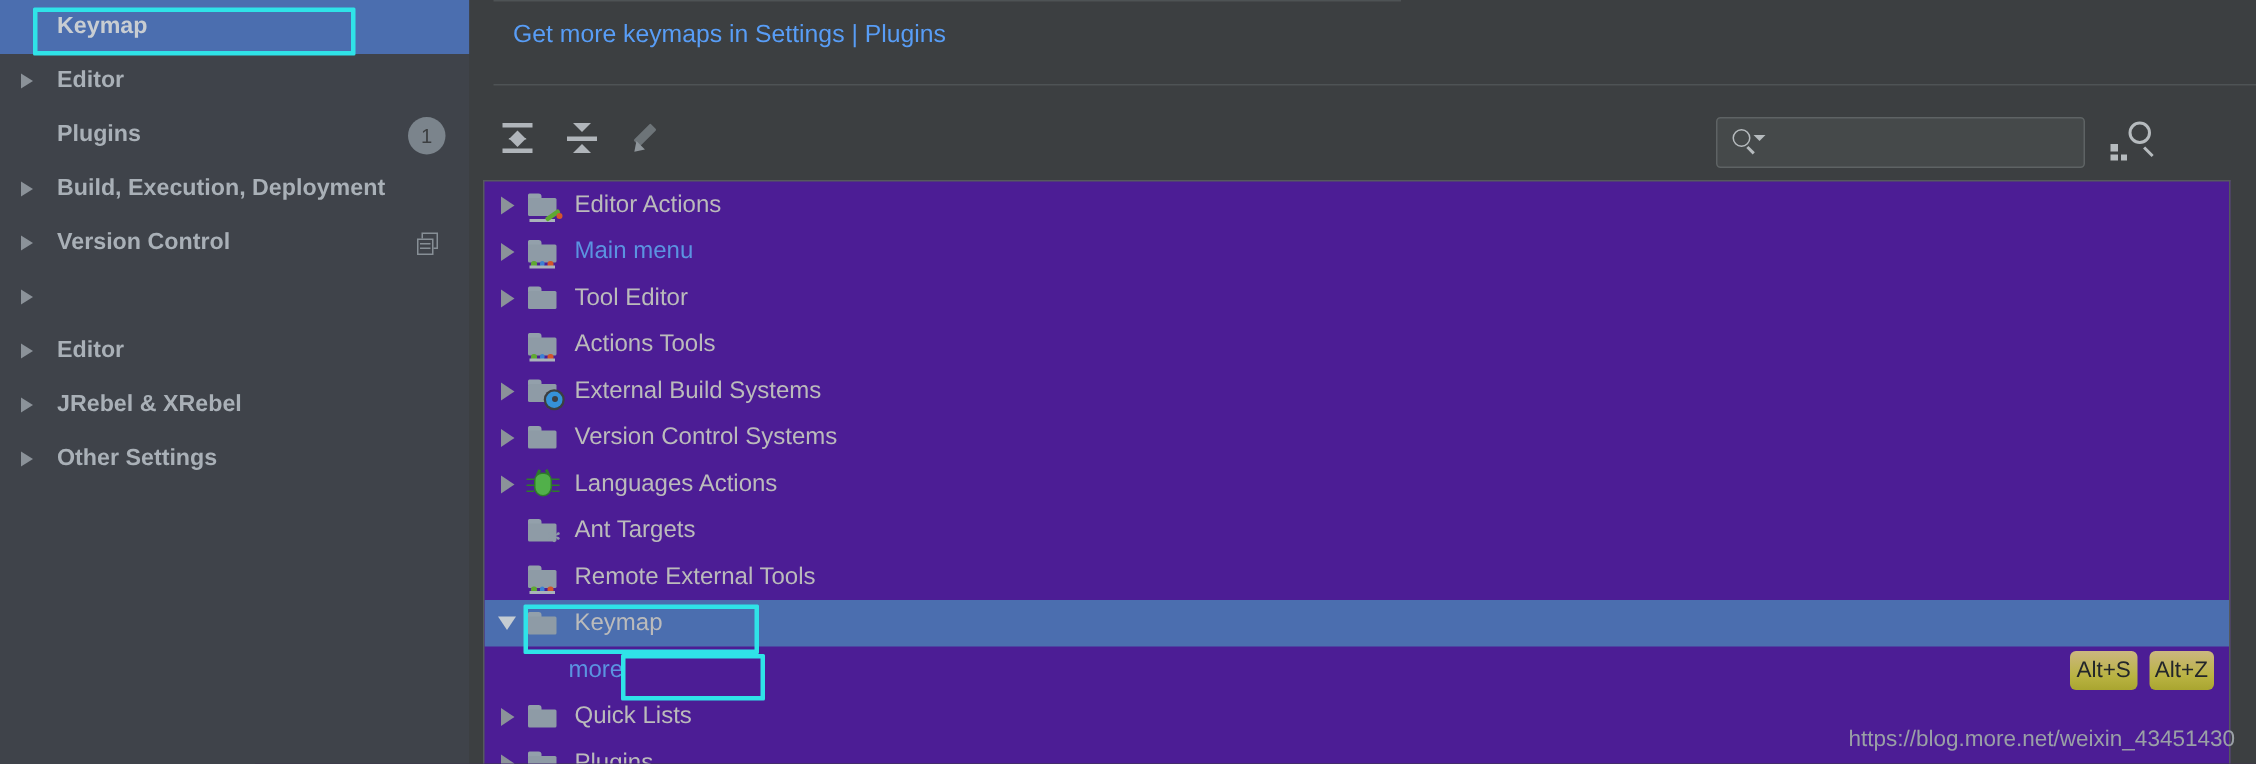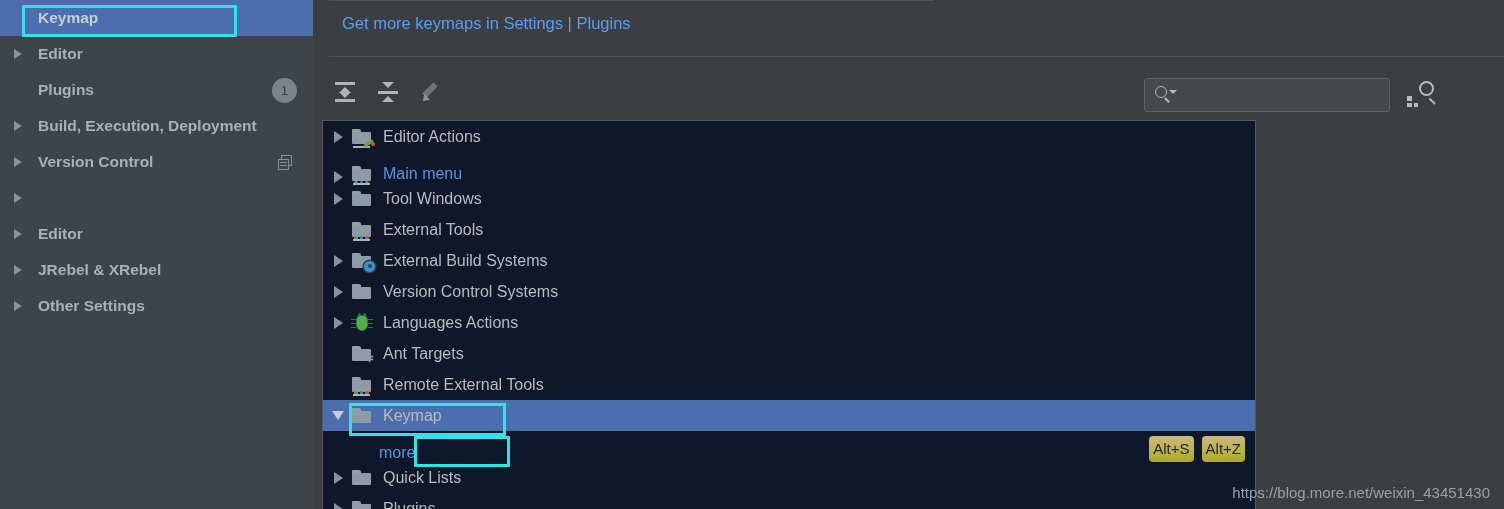--- a/index.html
+++ b/index.html
@@ -279,13 +279,13 @@
   .tree-panel {
     position: absolute;
     left: 9px; top: 120px;
-    width: 934px;
+    width: 1165px;
     height: 389px;
     border: 1px solid #555a5c;
     border-bottom: none;
     box-sizing: border-box;
     overflow: hidden;
-    background: #0f172a;
+    background: #4c1d95;
   }
   .tree-row {
     position: relative;

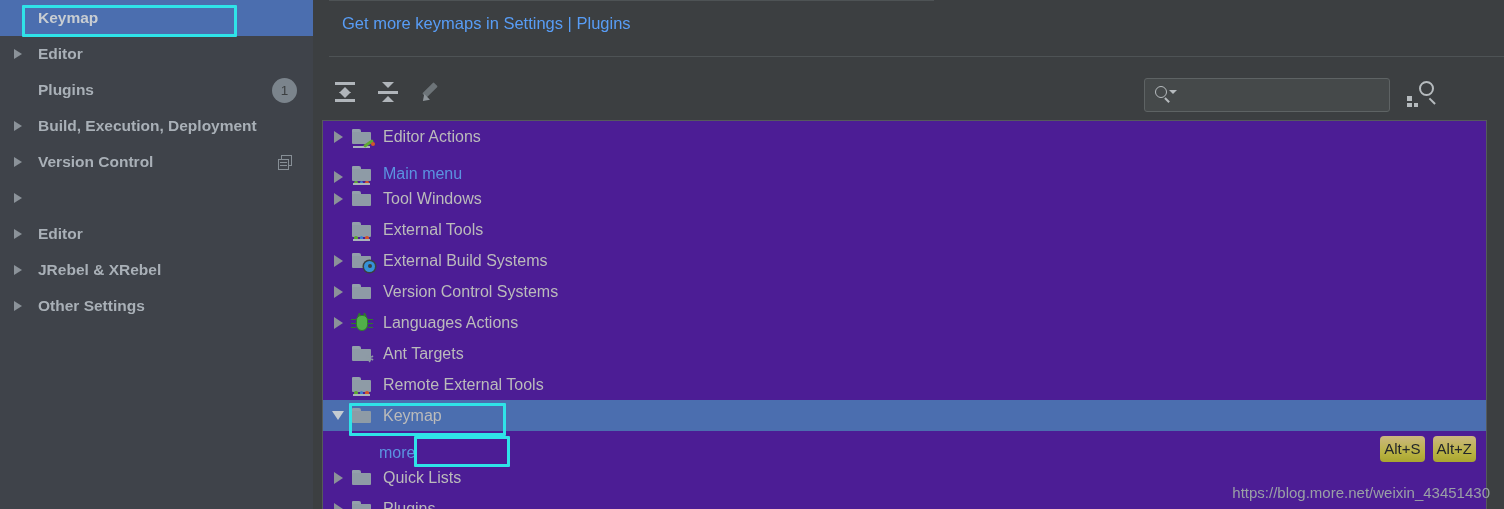--- a/index.html
+++ b/index.html
@@ -299,7 +299,7 @@
     white-space: nowrap;
   }
   .tree-row.selected { background: #4b6eaf; }
-  .tree-row.link-row { color: #5b93e0; align-items: flex-end; }
+  .tree-row.link-row { color: #5b93e0; }
   .tw-arrow {
     width: 26px;
     flex: 0 0 26px;

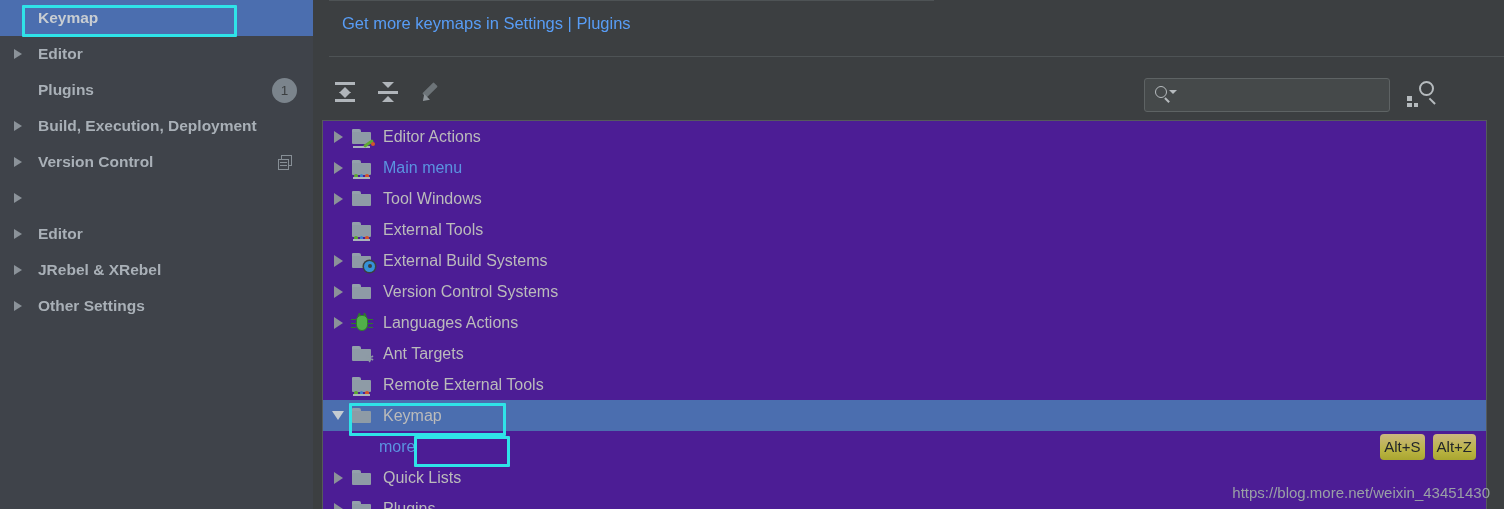--- a/index.html
+++ b/index.html
@@ -633,7 +633,7 @@
           <span class="tab"></span>
             <span class="body"></span>
         </span>
-        <span class="tree-label">Tool Windows</span>
+        <span class="tree-label">Tool Editor</span>
       </div>
 
       <div class="tree-row">

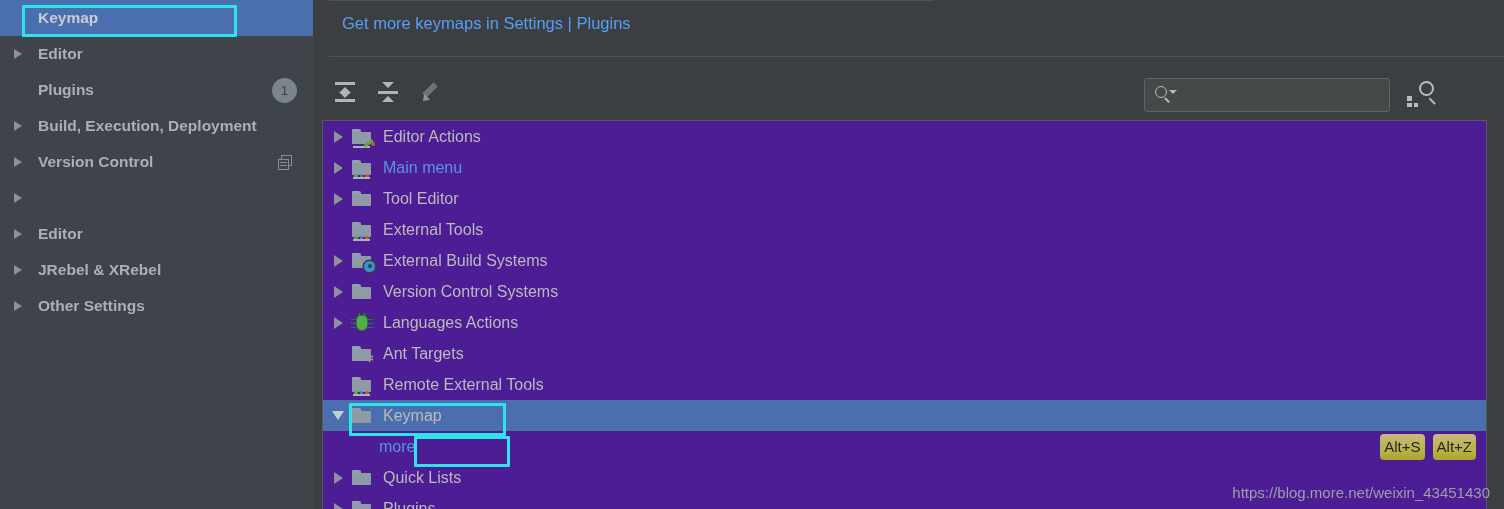--- a/index.html
+++ b/index.html
@@ -648,7 +648,7 @@
             </span>
           <span class="underline"></span>
         </span>
-        <span class="tree-label">External Tools</span>
+        <span class="tree-label">Actions Tools</span>
       </div>
 
       <div class="tree-row">

